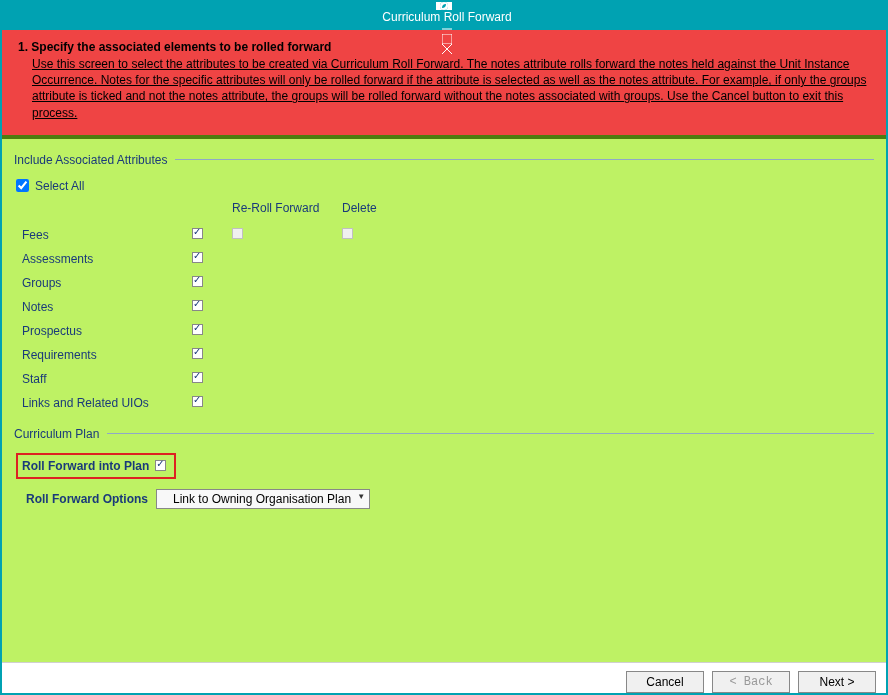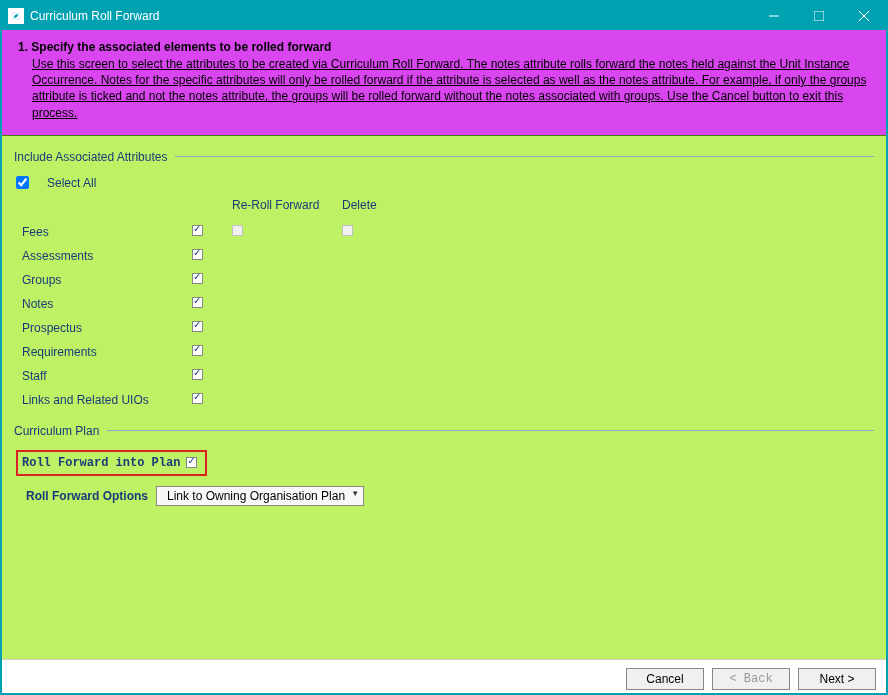--- a/index.html
+++ b/index.html
@@ -19,6 +19,7 @@
       display: flex;
       align-items: center;
       padding-left: 6px;
+      flex-direction: column;
     }
     .titlebar-icon {
       width: 16px; height: 16px;

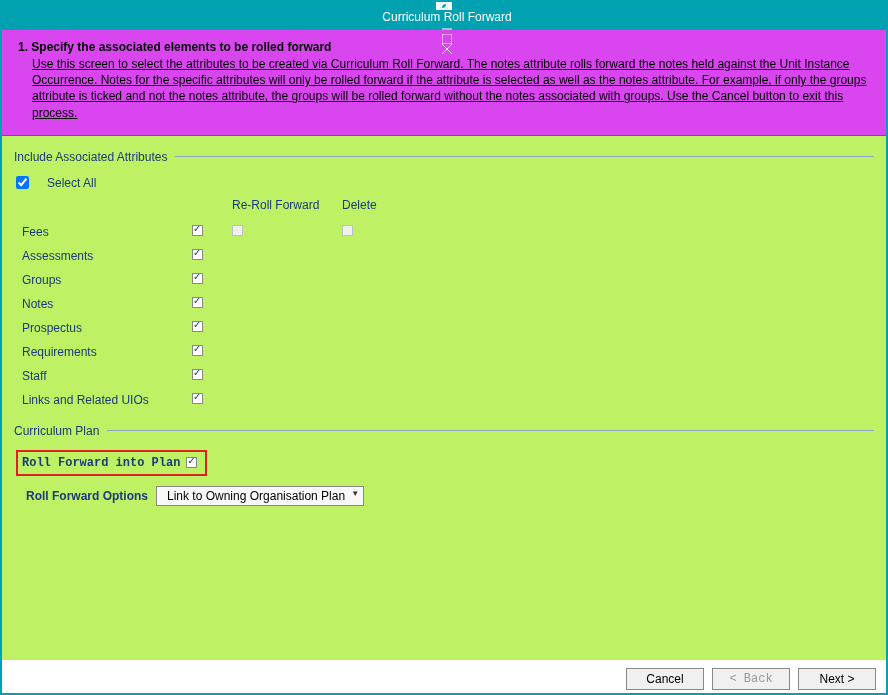--- a/index.html
+++ b/index.html
@@ -43,9 +43,9 @@
     }
     .win-btn svg { width: 10px; height: 10px; }
     .header-section {
-      background: #d946ef;
+      background: #ef4444;
       padding: 10px 16px 14px 16px;
-      border-bottom: 1px solid #4d7c0f;
+      border-bottom: 4px solid #4d7c0f;
     }
     .header-title {
       font-weight: bold;

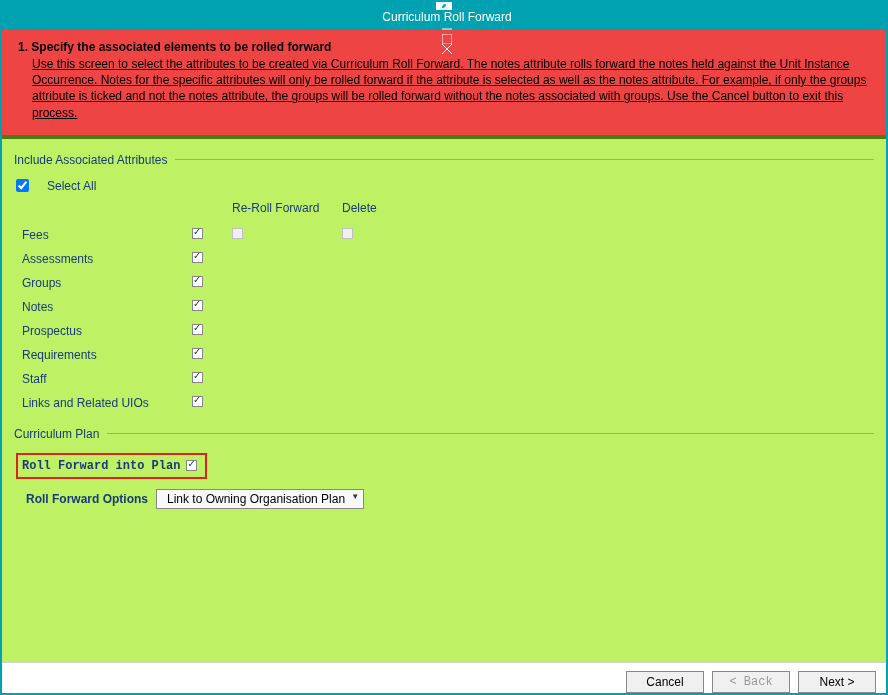--- a/index.html
+++ b/index.html
@@ -92,7 +92,7 @@
       margin-left: 2px;
     }
     .select-all-row input { margin-right: 6px; }
-    .select-all-row label { color: #1a3a7a; font-size: 12px; margin-left: 12px; }
+    .select-all-row label { color: #1a3a7a; font-size: 12px; }
     .attr-table {
       margin-left: 8px;
     }

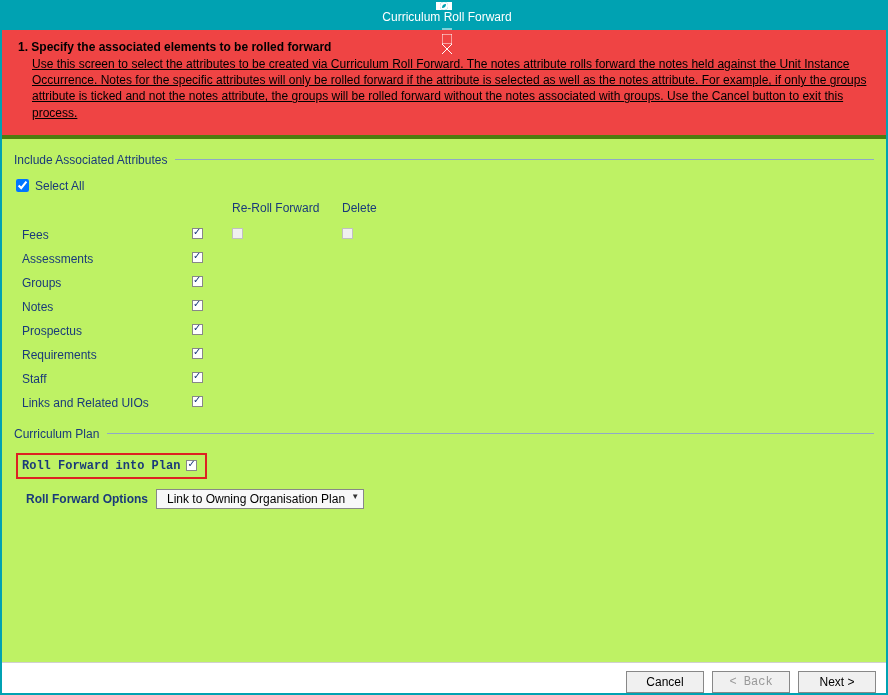--- a/index.html
+++ b/index.html
@@ -147,7 +147,6 @@
       font-weight: bold;
       font-size: 12px;
       margin-right: 6px;
-      font-family: Liberation Mono, monospace;
     }
     .options-row {
       display: flex;

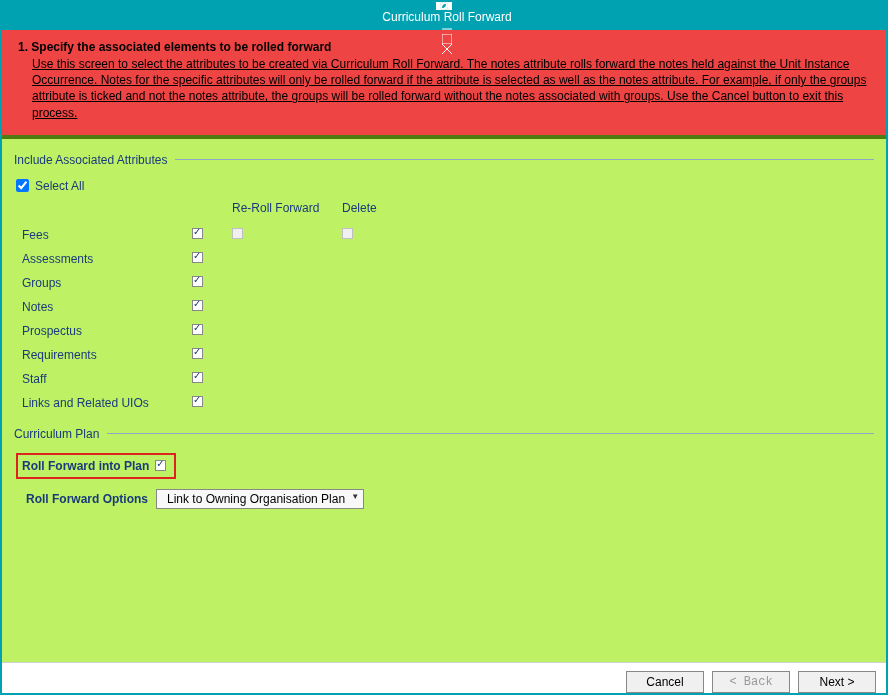--- a/index.html
+++ b/index.html
@@ -162,7 +162,7 @@
     .combo {
       border: 1px solid #888;
       background: #f8f8f8;
-      padding: 2px 18px 2px 10px;
+      padding: 2px 18px 2px 16px;
       font-size: 12px;
       position: relative;
       min-width: 200px;

